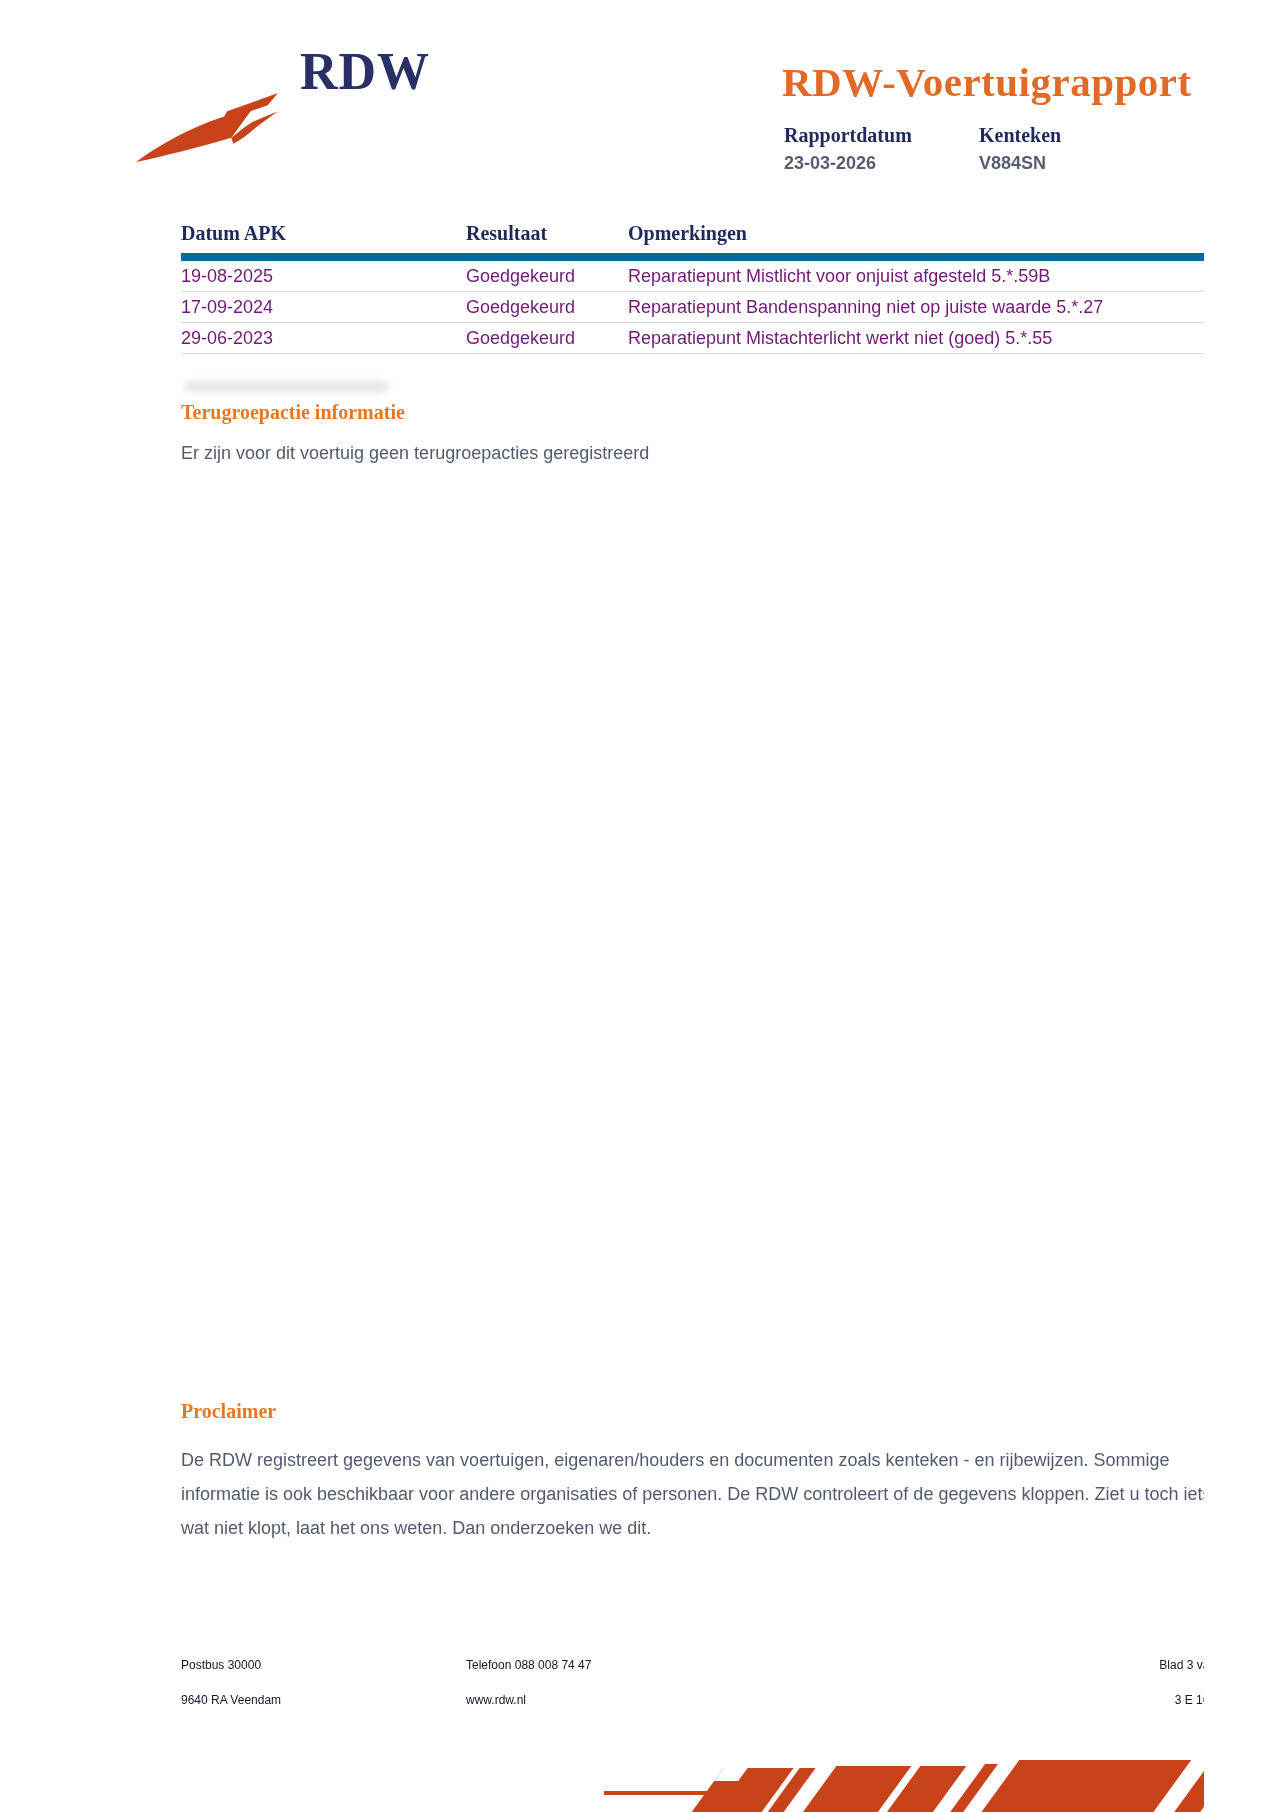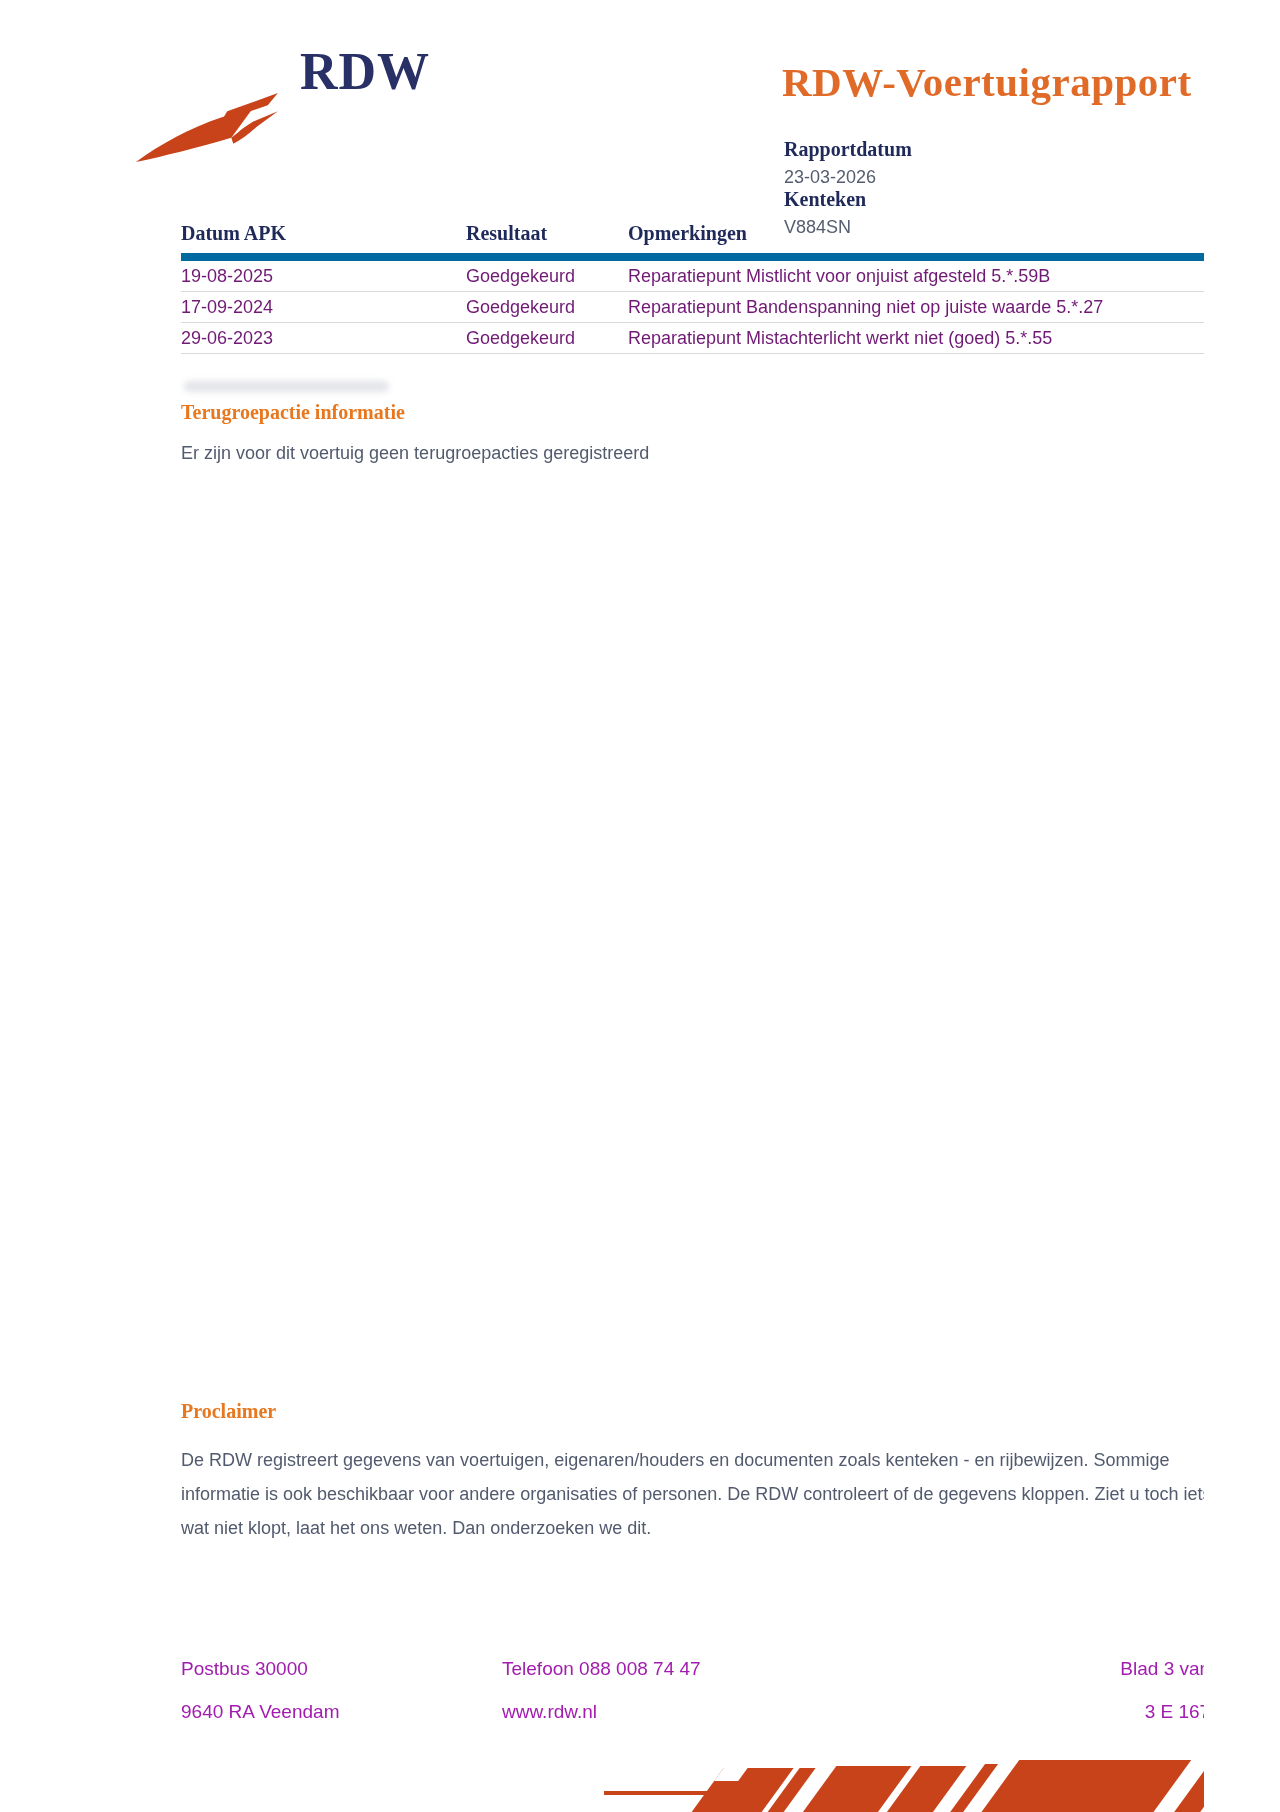--- a/index.html
+++ b/index.html
@@ -22,7 +22,7 @@
     font-family:"Liberation Serif","DejaVu Serif",serif;
     font-weight:700;font-size:41px;line-height:48px;letter-spacing:.5px;color:#e06a28;
   }
-  .meta{position:absolute;left:708px;top:138px;display:flex;flex-direction:column;}
+  .meta{position:absolute;left:708px;top:124px;display:flex;}
   .meta-col{width:195px;}
   .meta-label{
     font-family:"Liberation Serif","DejaVu Serif",serif;

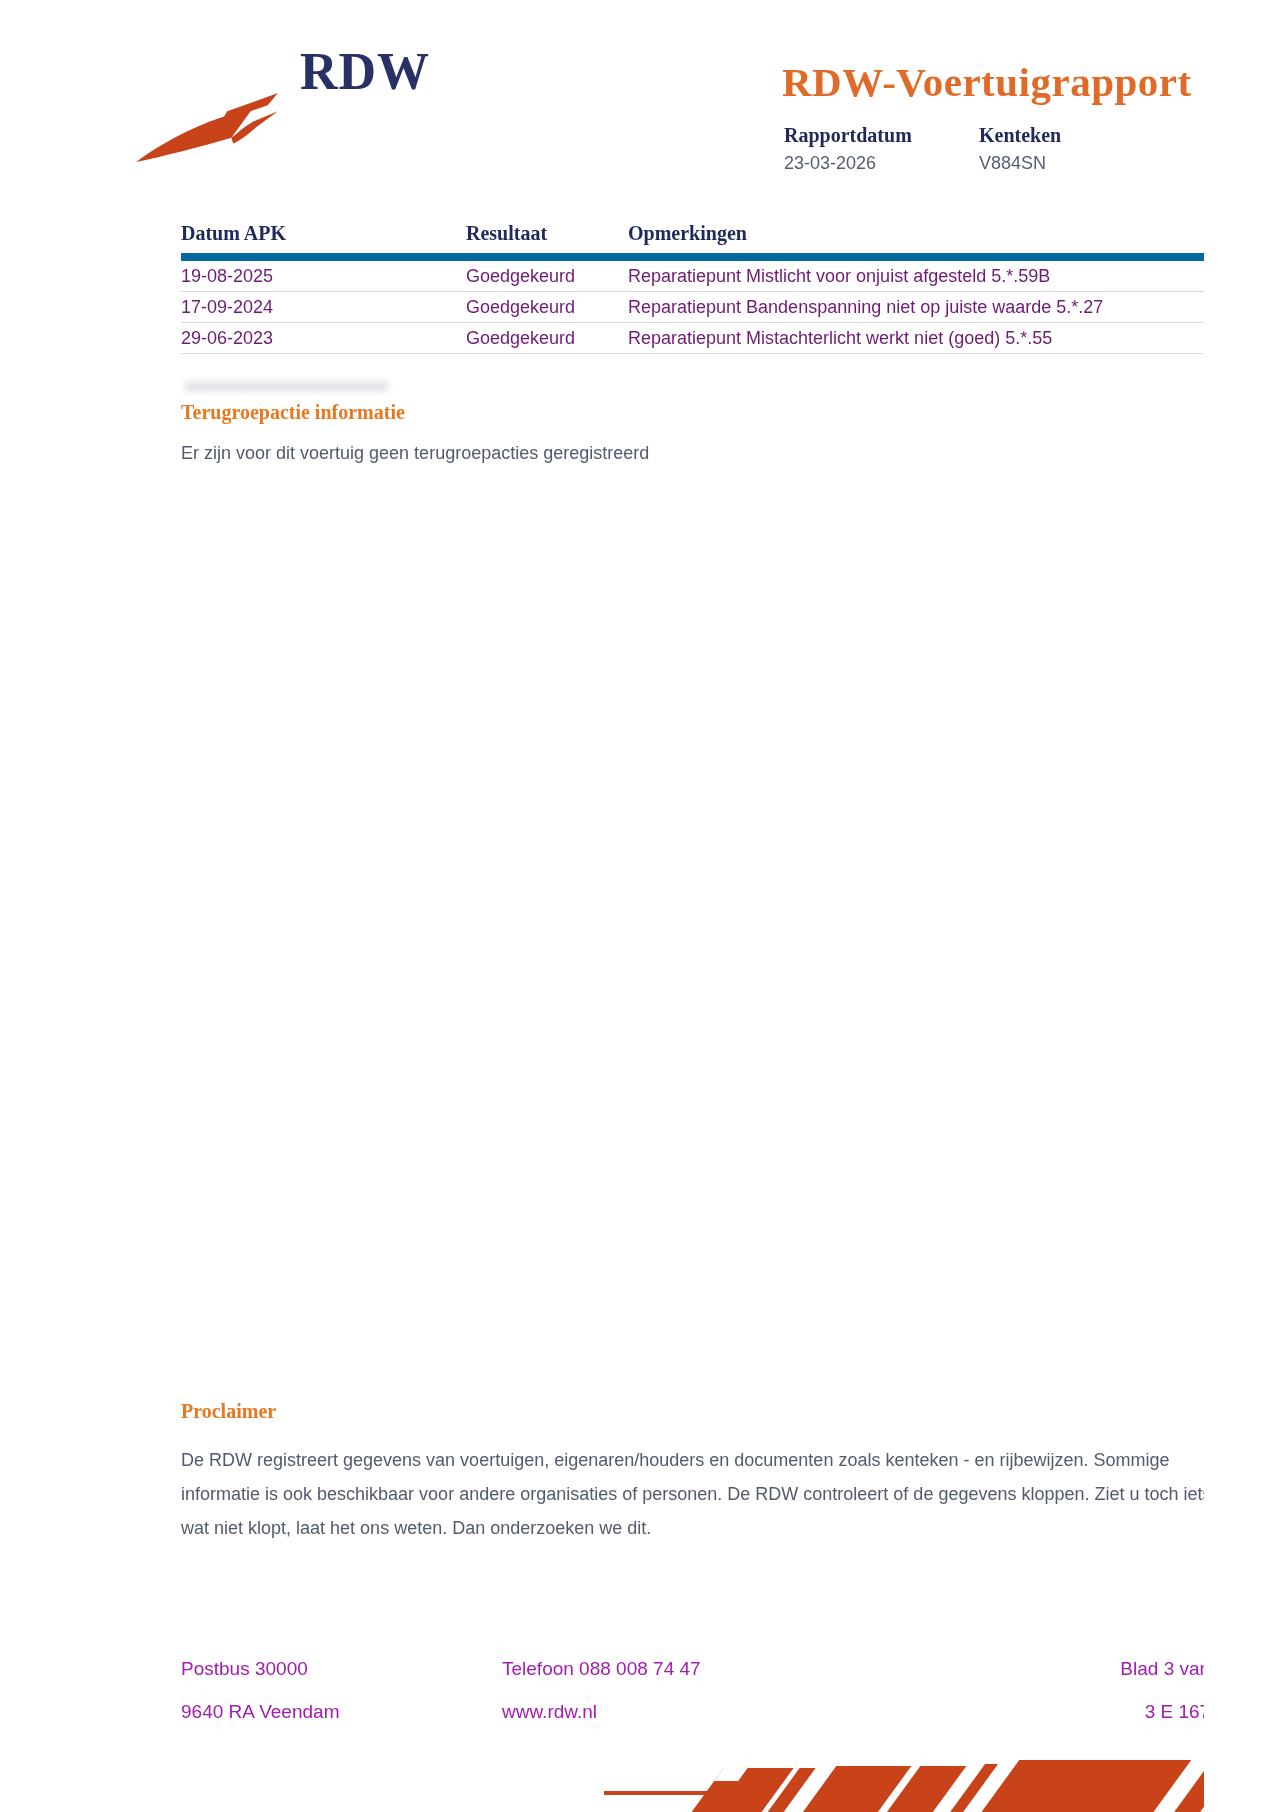--- a/index.html
+++ b/index.html
@@ -28,7 +28,7 @@
     font-family:"Liberation Serif","DejaVu Serif",serif;
     font-weight:700;font-size:20px;color:#1f2a5a;
   }
-  .meta-value{margin-top:6px;font-size:18px;color:#565d70;}
+  .meta-value{margin-top:6px;font-size:18px;color:#565d70;font-weight:bold;}
   
   .apk-table{position:absolute;left:105px;top:222px;width:1062px;}
   .t-head{

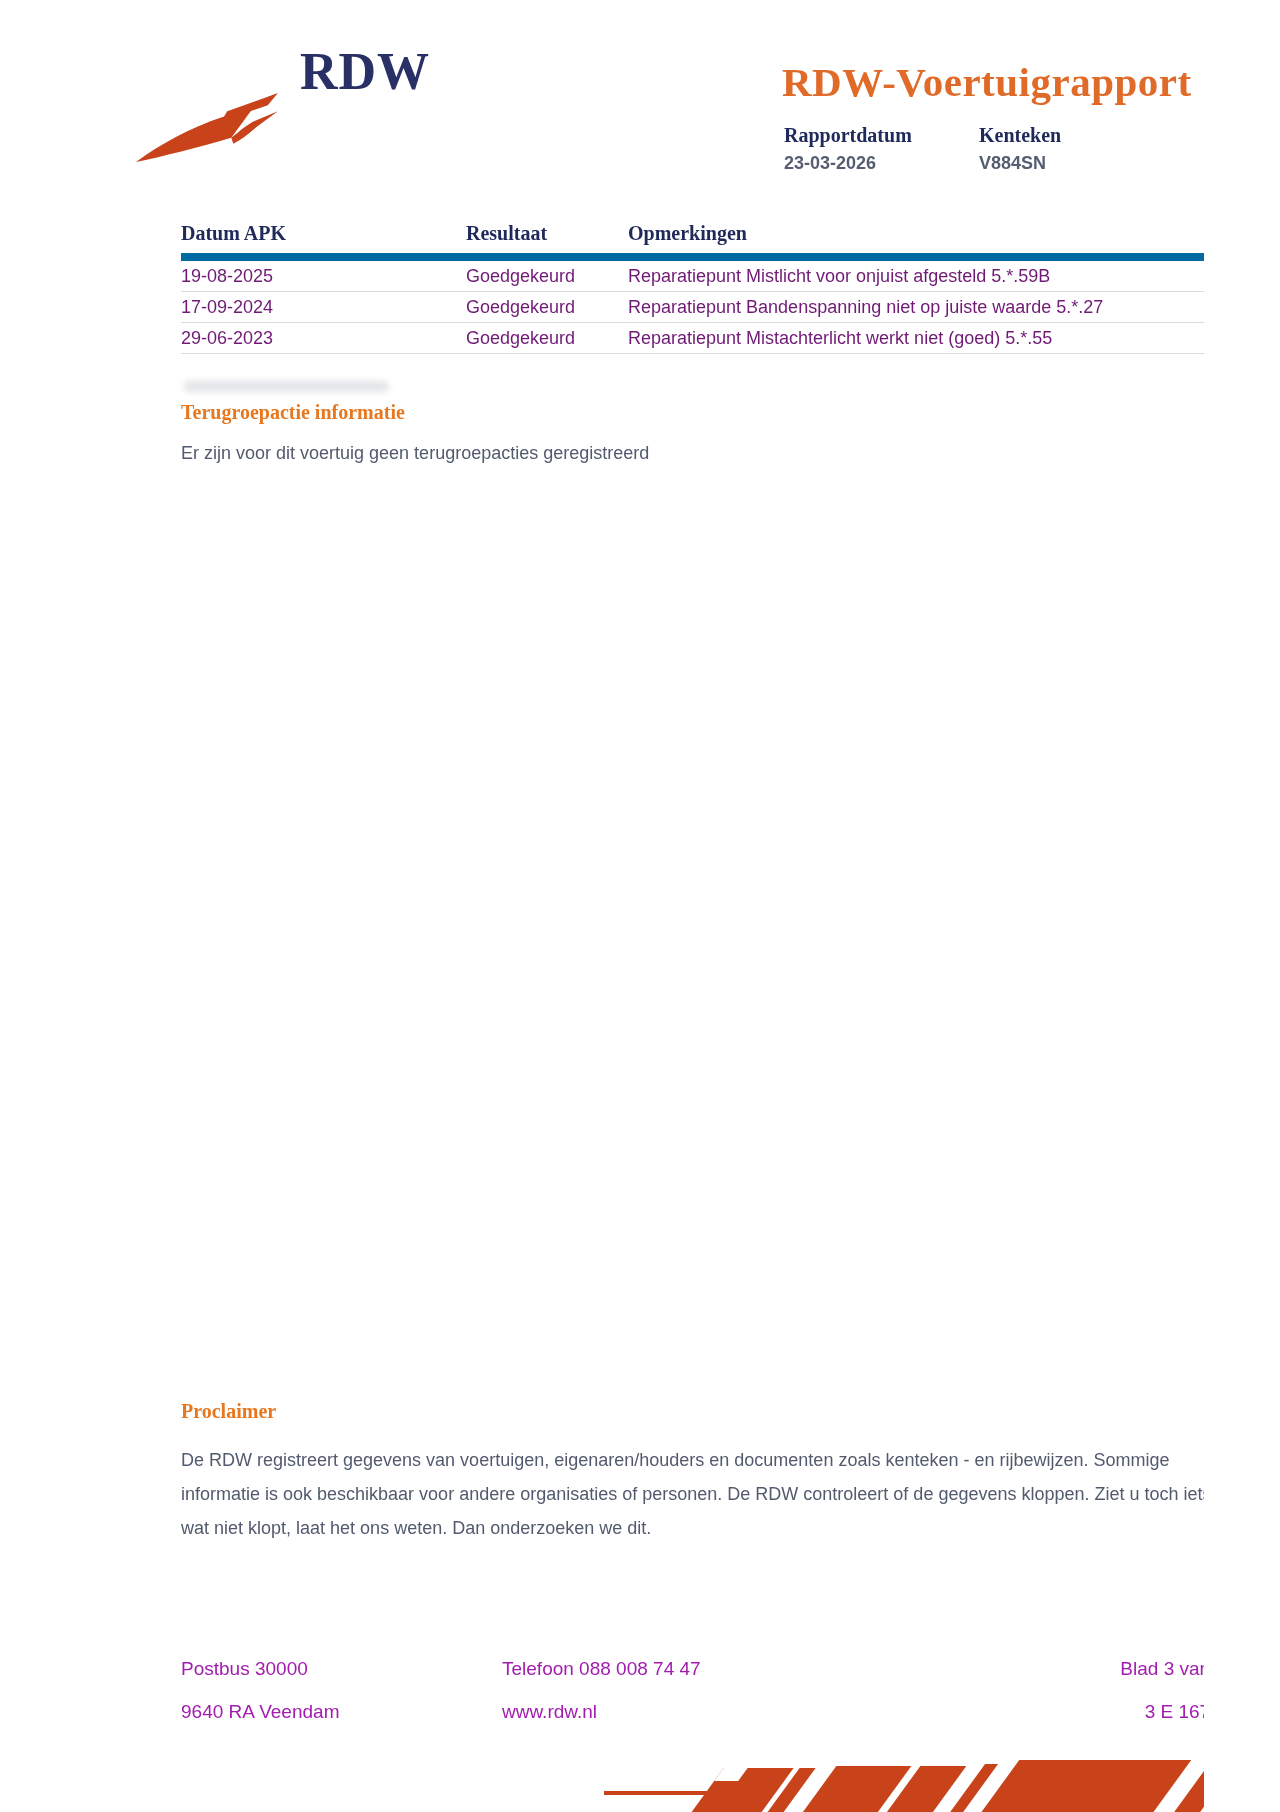--- a/index.html
+++ b/index.html
@@ -60,7 +60,7 @@
   
   .footer{
     position:absolute;left:105px;top:1658px;width:1045px;
-    display:flex;font-size:19px;color:#a21caf;gap:36px;
+    display:flex;font-size:12px;color:#0f172a;
   }
   .f-col1{width:285px;}
   .f-col2{flex:1;}

